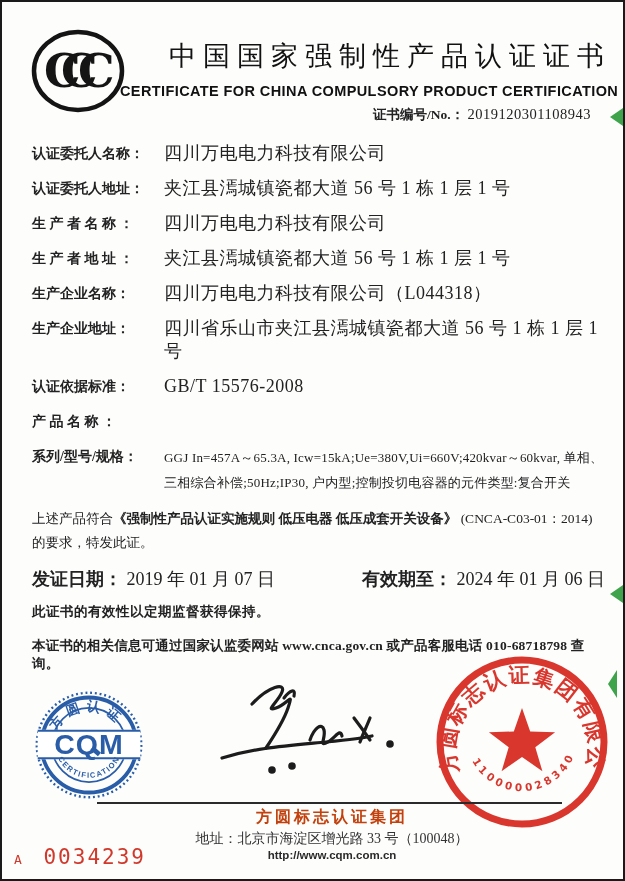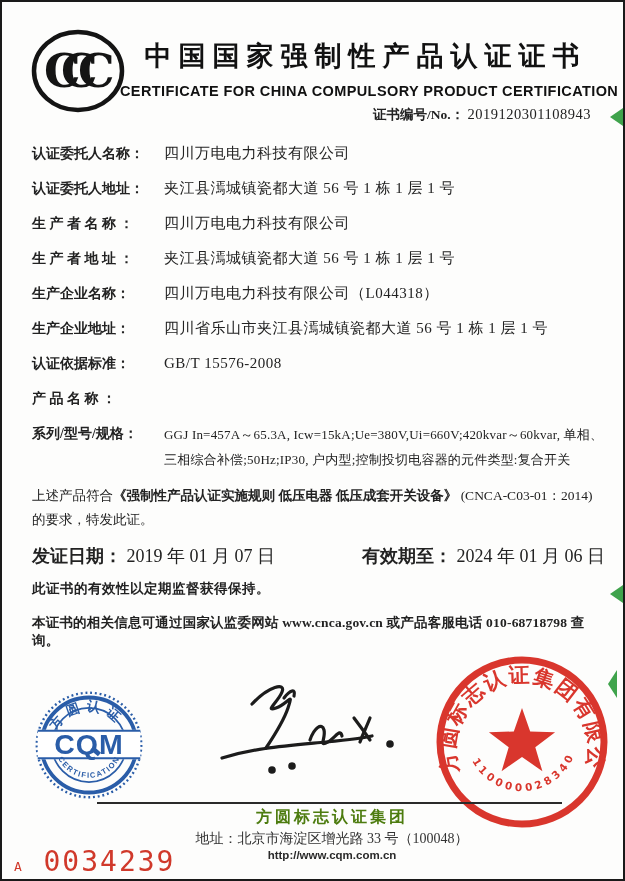--- a/index.html
+++ b/index.html
@@ -17,8 +17,8 @@
   
   .ccc-logo{position:absolute;left:28px;top:26px;width:96px;height:86px;}
   .title-block{position:absolute;left:118px;right:12px;top:36px;text-align:center;}
-  .cn-title{font-size:27px;font-weight:bold;letter-spacing:7px;color:#111;
-            font-family:"Liberation Sans","DejaVu Sans",sans-serif;white-space:nowrap;}
+  .cn-title{font-size:27px;font-weight:normal;letter-spacing:7px;color:#111;
+            font-family:"Liberation Sans","DejaVu Sans",sans-serif;white-space:nowrap;text-align:right;}
   .en-title{margin-top:9px;font-size:14.5px;font-weight:bold;letter-spacing:.4px;color:#111;
             font-family:"Liberation Sans","DejaVu Sans",sans-serif;white-space:nowrap;}
   .cert-no-line{position:absolute;top:104px;right:32px;font-size:13.5px;white-space:nowrap;}

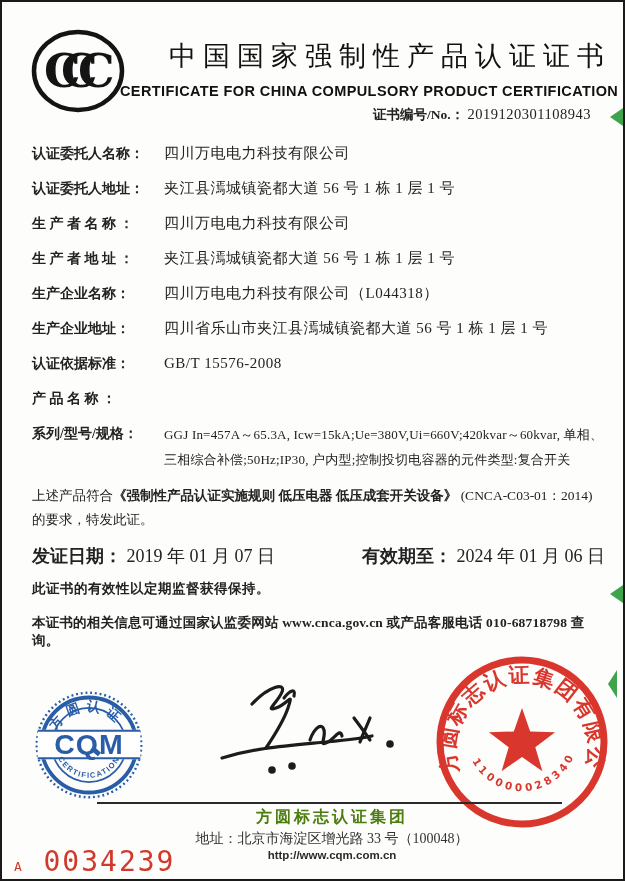--- a/index.html
+++ b/index.html
@@ -28,7 +28,7 @@
   .content{position:absolute;left:30px;right:18px;top:140px;}
   .field-row{display:flex;align-items:flex-start;margin-bottom:12px;line-height:23px;}
   .field-label{flex:0 0 132px;font-weight:bold;font-size:14px;white-space:nowrap;}
-  .field-value{flex:1;font-size:15px;letter-spacing:.5px;}
+  .field-value{flex:1;font-size:18px;letter-spacing:.5px;}
   .field-value.small{font-size:13px;line-height:25px;letter-spacing:.2px;}
   
   .statement{margin-top:10px;font-size:13.5px;line-height:24px;}

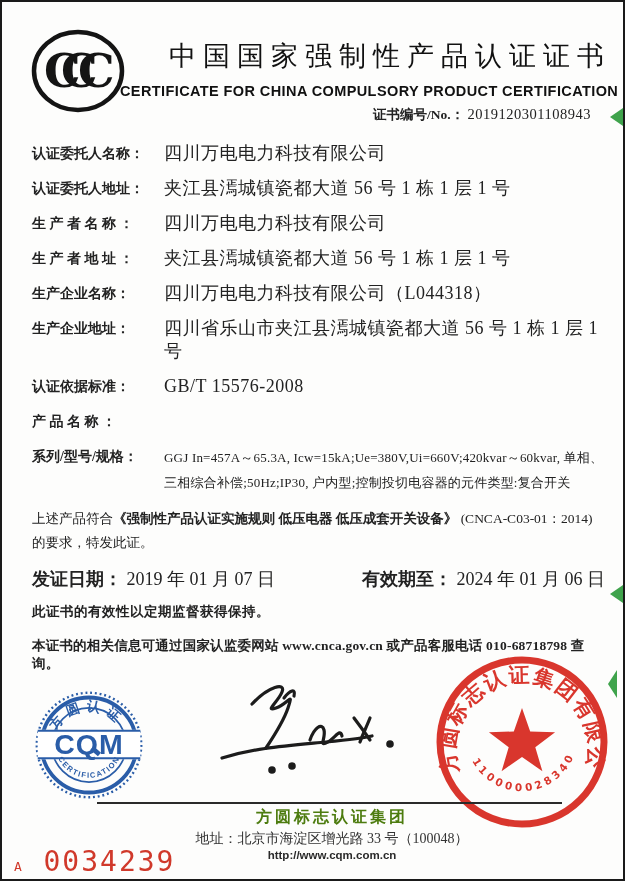--- a/index.html
+++ b/index.html
@@ -43,7 +43,7 @@
   .seal{position:absolute;left:430px;top:650px;width:180px;height:180px;opacity:.93;}
   .footer-rule{position:absolute;left:95px;top:800px;width:465px;height:2px;background:#2a2a2a;}
   .footer-text{position:absolute;left:130px;top:805px;width:400px;text-align:center;}
-  .footer-org{font-size:16px;font-weight:bold;letter-spacing:3px;color:#4d7c0f;
+  .footer-org{font-size:16px;font-weight:bold;letter-spacing:3px;color:#c2410c;
               font-family:"Liberation Sans","DejaVu Sans",sans-serif;}
   .footer-addr{margin-top:2px;font-size:14px;color:#333;}
   .footer-url{margin-top:1px;font-size:11.5px;font-weight:bold;color:#2a2a2a;

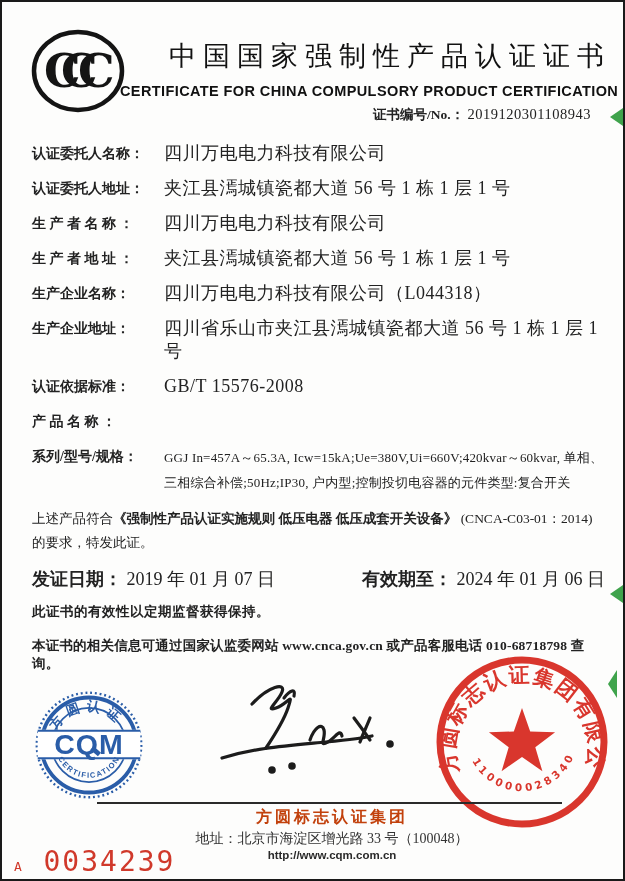--- a/index.html
+++ b/index.html
@@ -51,7 +51,7 @@
   .serial{position:absolute;left:12px;top:843px;color:#d0392b;white-space:nowrap;
           font-family:"DejaVu Sans Mono","Liberation Mono",monospace;}
   .serial .pfx{font-size:13px;margin-right:12px;}
-  .serial .num{font-size:28px;letter-spacing:2px;}
+  .serial .num{font-size:21px;letter-spacing:2px;}
   
   .green-mark{position:absolute;width:0;height:0;border-style:solid;}
   .gm-1{top:106px;right:0;border-width:9px 13px 9px 0;border-color:transparent #3fa34c transparent transparent;}

